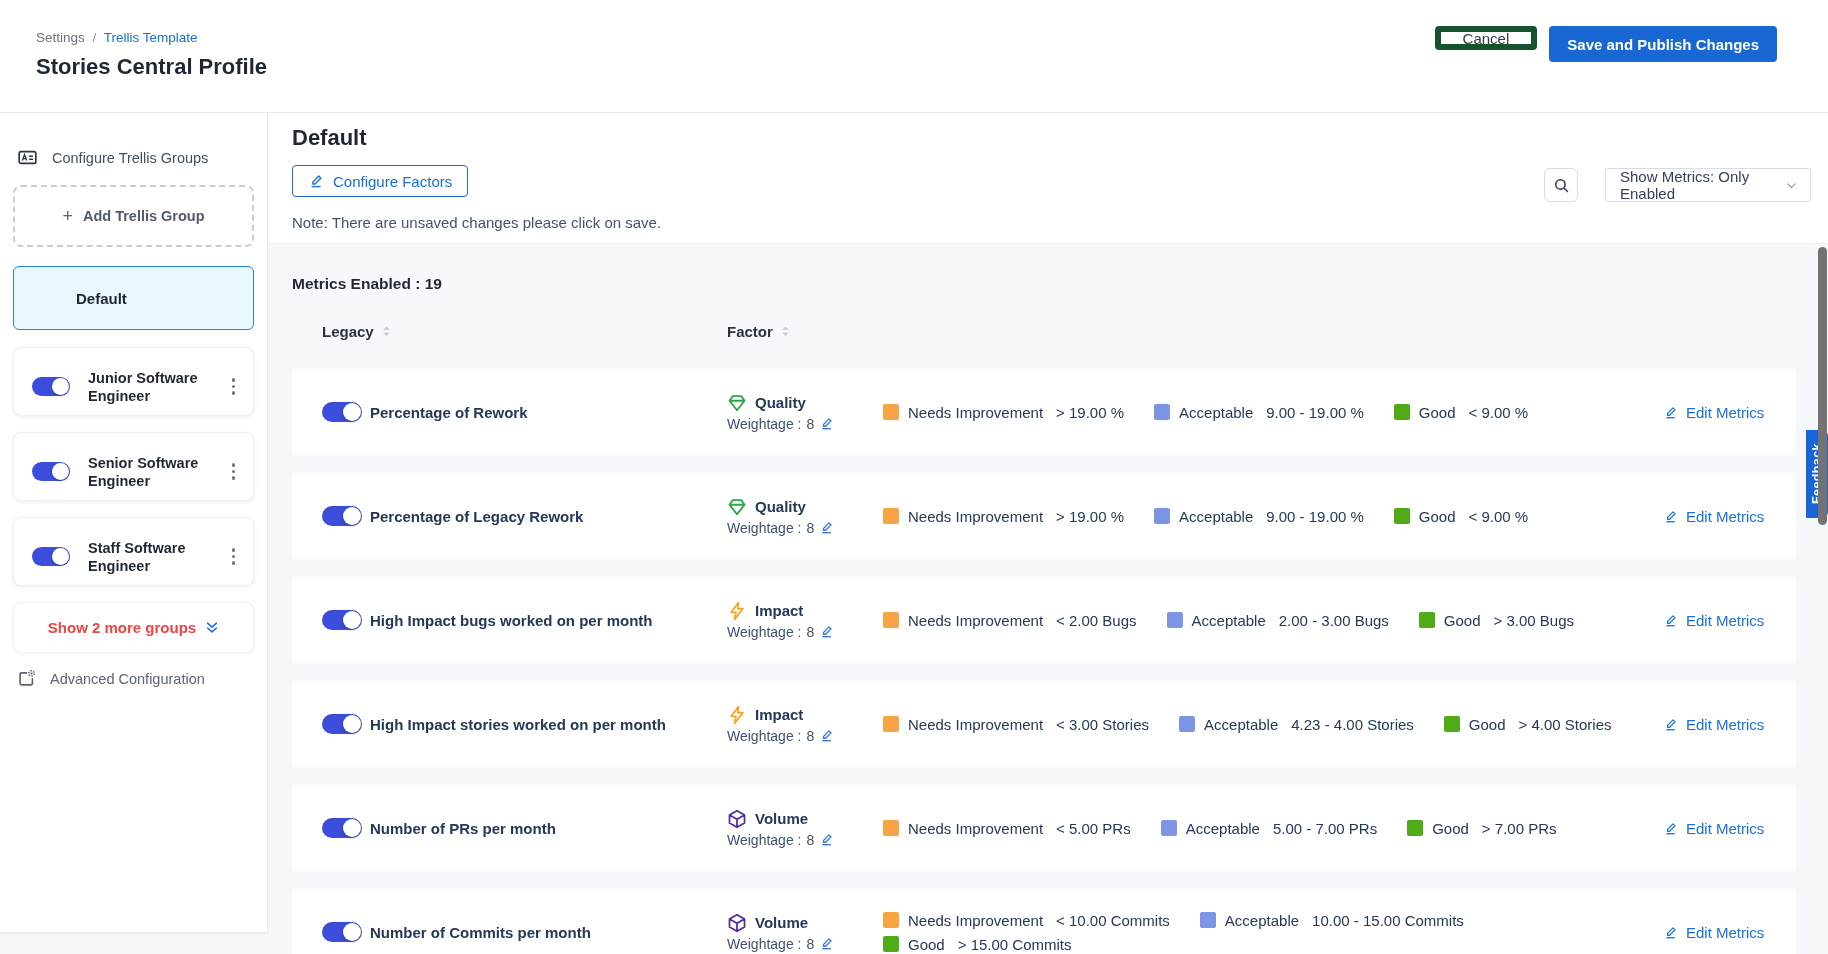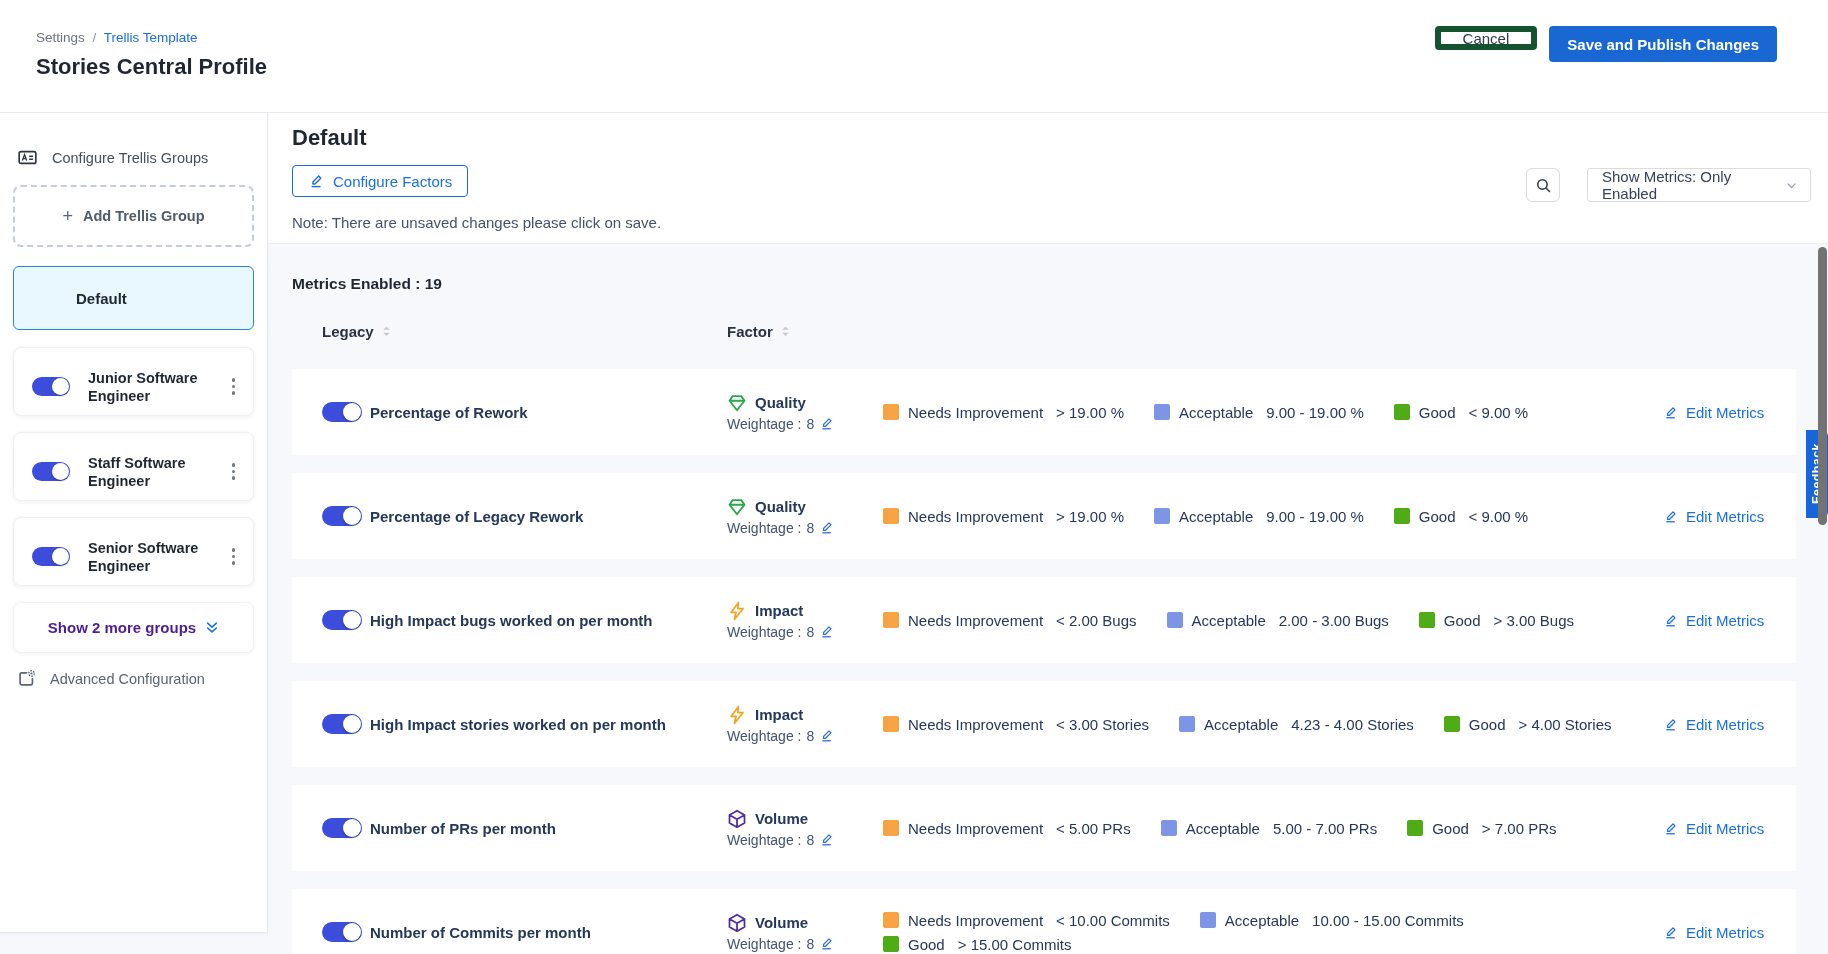--- a/index.html
+++ b/index.html
@@ -49,7 +49,7 @@
   .note-text { margin-top:17px; font-size:15px; color:#42526e; }
   .top-controls { position:absolute; right:17px; top:55px; display:flex; gap:27px; align-items:center; }
   .search-btn { width:34px; height:34px; border:1px solid #d9dce1; border-radius:6px; background:#fff; display:flex; align-items:center; justify-content:center; cursor:pointer; color:#33415c; }
-  .filter-select { width:224px; height:34px; border:1px solid #d9dce1; border-radius:3px; background:#fff; display:flex; align-items:center; padding:0 12px 0 14px; font-size:15px; color:#33415c; cursor:pointer; }
+  .filter-select { width:206px; height:34px; border:1px solid #d9dce1; border-radius:3px; background:#fff; display:flex; align-items:center; padding:0 12px 0 14px; font-size:15px; color:#33415c; cursor:pointer; }
   .filter-select .chev { margin-left:auto; color:#9aa2b1; }
 
   

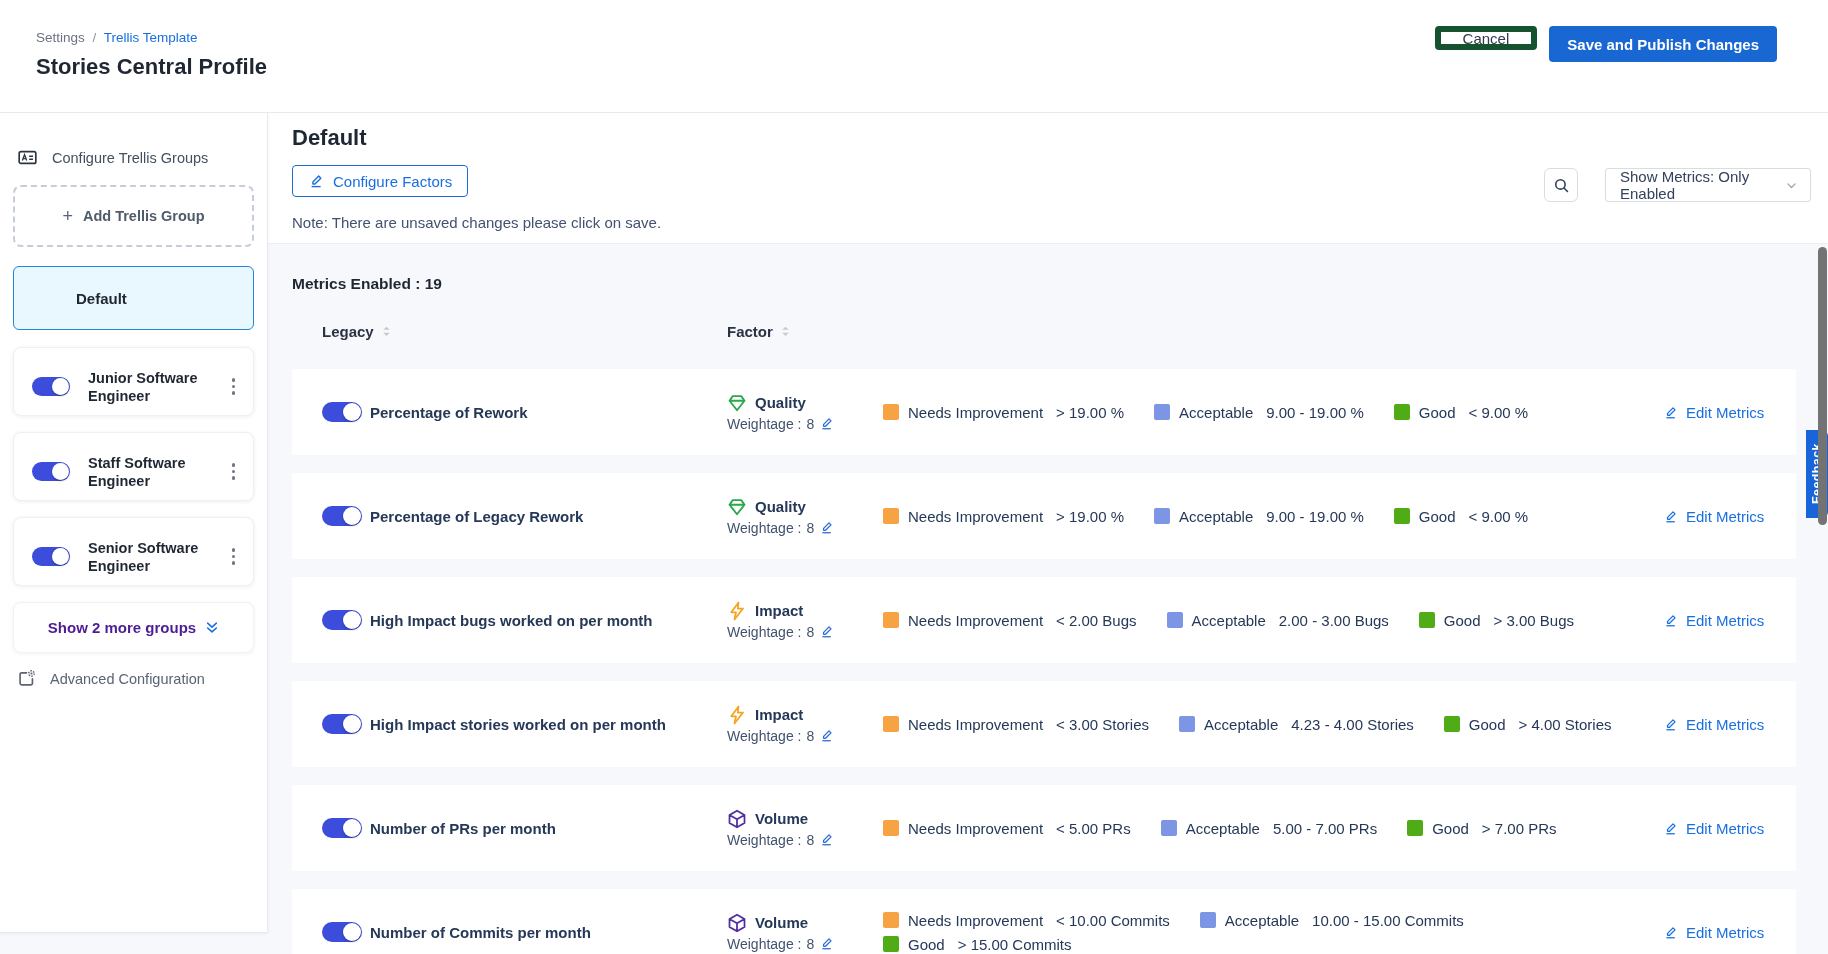--- a/index.html
+++ b/index.html
@@ -131,7 +131,7 @@
 
   <div class="group-card">
     <span class="toggle sm"></span>
-    <span class="group-name">Staff Software Engineer</span>
+    <span class="group-name">Senior Software Engineer</span>
     <span class="kebab">
           <i></i>
           <i></i>
@@ -141,7 +141,7 @@
 
   <div class="group-card">
     <span class="toggle sm"></span>
-    <span class="group-name">Senior Software Engineer</span>
+    <span class="group-name">Staff Software Engineer</span>
     <span class="kebab">
           <i></i>
           <i></i>

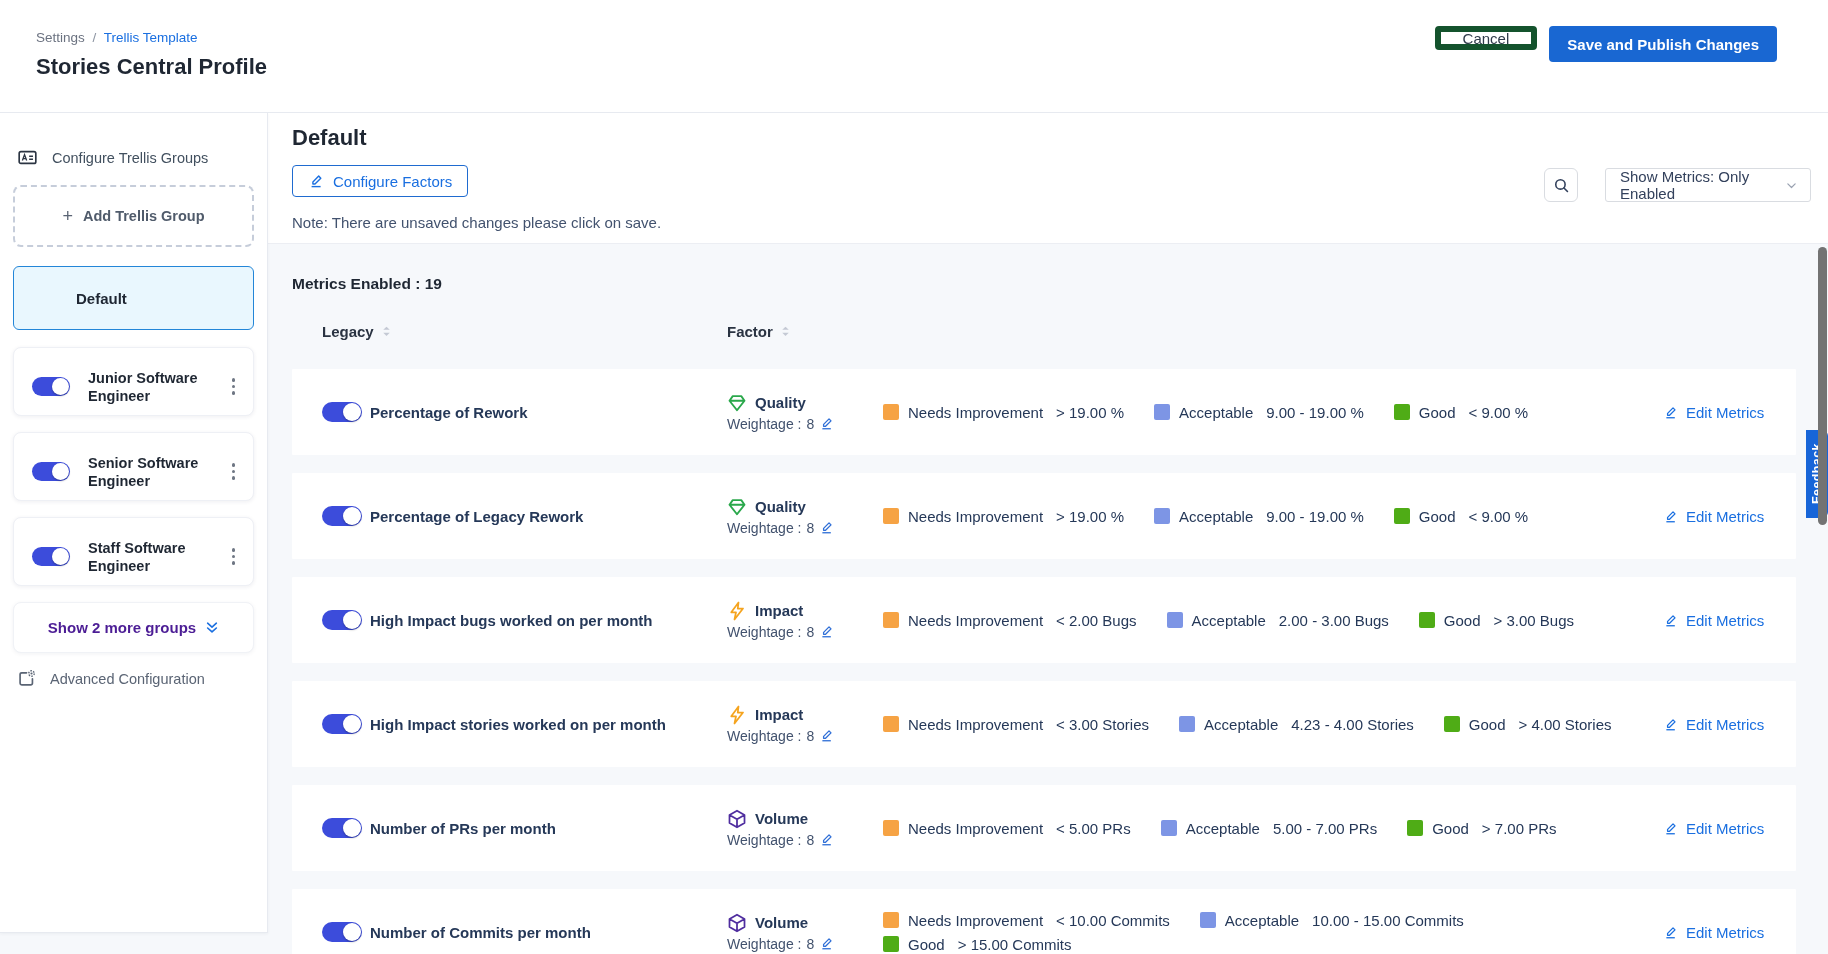--- a/index.html
+++ b/index.html
@@ -32,7 +32,7 @@
   .kebab { margin-left:auto; display:flex; flex-direction:column; gap:3px; padding:6px; cursor:pointer; }
   .kebab i { width:3.5px; height:3.5px; border-radius:50%; background:#6e7683; }
   .show-more-card { margin-top:9px; height:51px; background:#fff; border:1px solid #f0f2f6; border-radius:8px; box-shadow:0 1px 4px rgba(25,35,70,.06); display:flex; align-items:center; justify-content:center; gap:9px; cursor:pointer; }
-  .show-more-label { font-size:15px; font-weight:bold; color:#4c1d95; }
+  .show-more-label { font-size:15px; font-weight:bold; color:#ef4444; }
   .advanced-row { margin-top:16px; display:flex; align-items:center; gap:13px; padding-left:3px; cursor:pointer; }
   .advanced-label { font-size:14.5px; color:#5a6474; }
 

